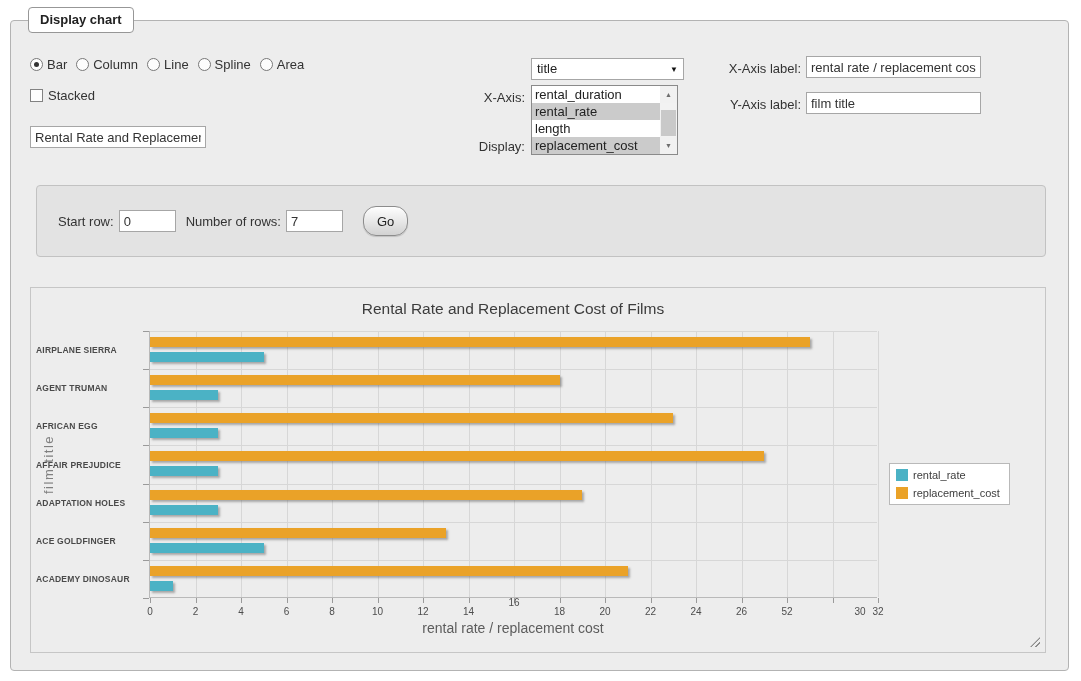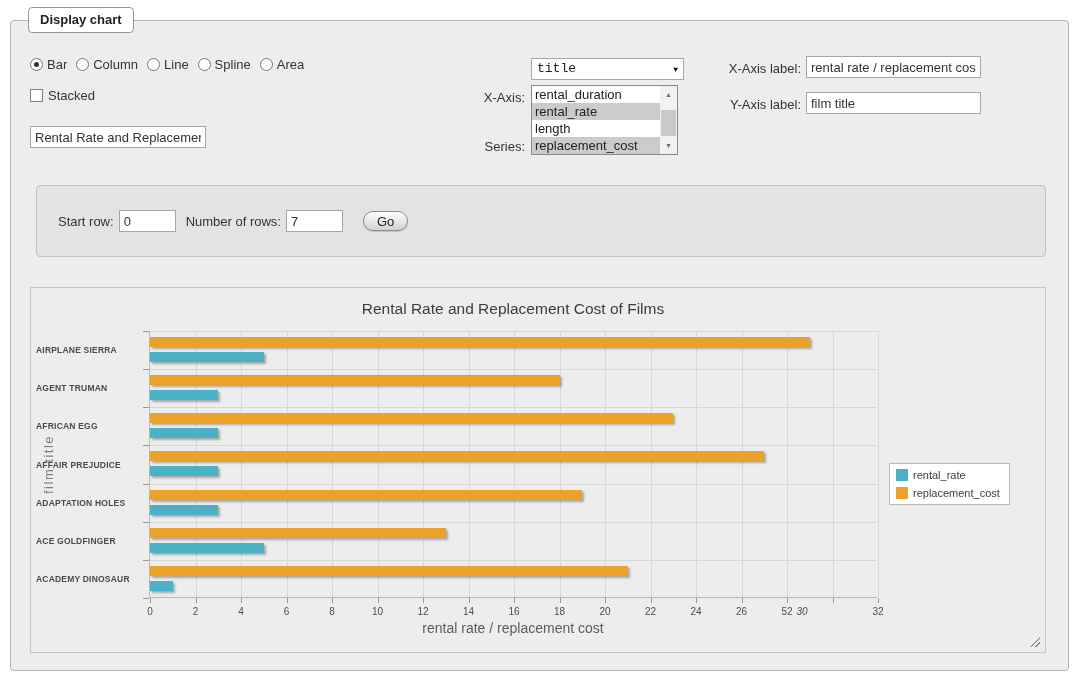--- a/index.html
+++ b/index.html
@@ -34,7 +34,7 @@
   .yal-input  { position:absolute; left:806px; top:92px;  width:175px; }
 
   .select { position:absolute; left:531px; top:58px; width:153px; height:22px; border:1px solid #a6a6a6;
-            background:#fff; font-size:13px; line-height:20px; padding:0 10px 0 5px; color:#222;font-family:Liberation Mono, monospace; }
+            background:#fff; font-size:13px; line-height:20px; padding:0 10px 0 5px; color:#222; }
   .sel-arrow { position:absolute; right:5px; top:7px; font-size:8px; color:#111; line-height:8px; }
 
   .listbox { position:absolute; left:531px; top:85px; width:147px; height:70px; border:1px solid #8a8a8a; background:#fff; }

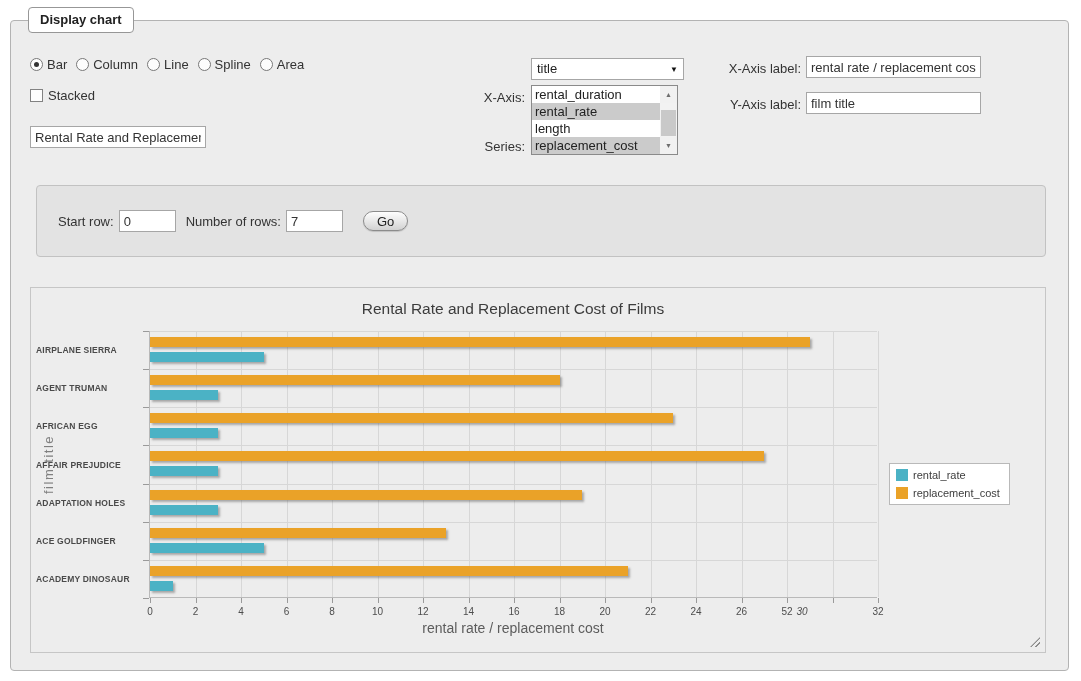--- a/index.html
+++ b/index.html
@@ -126,7 +126,7 @@
     <span class="sel-arrow">▼</span>
   </div>
 
-  <div class="lbl series-lbl">Series:</div>
+  <div class="lbl series-lbl">Display:</div>
   <div class="listbox">
     <div id="series-options">
         <div class="option">rental_duration</div>

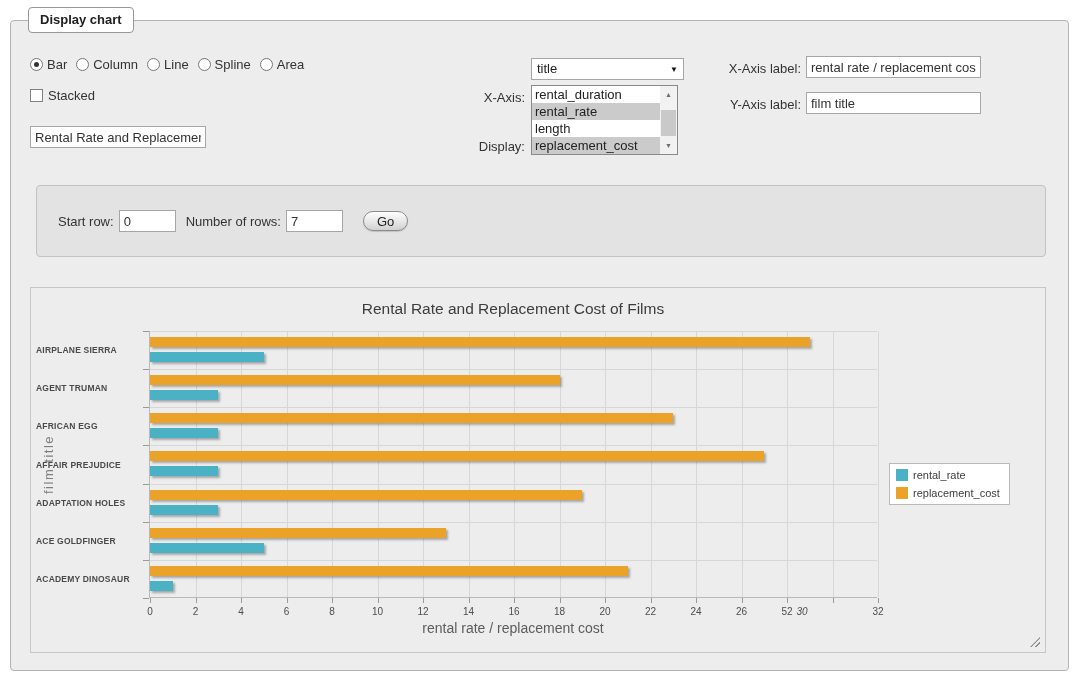--- a/index.html
+++ b/index.html
@@ -51,7 +51,7 @@
   .rows-inner { position:absolute; left:21px; top:0; height:100%; display:flex; align-items:center; font-size:13px; color:#333; }
   .rows-inner .lbl { margin-right:5px; }
   .small-input { width:57px; margin-right:10px; }
-  .go-btn { margin-left:10px; height:20px; padding:0 13px; border:1px solid #8c8c8c; border-radius:13px;
+  .go-btn { margin-left:10px; height:30px; padding:0 13px; border:1px solid #8c8c8c; border-radius:13px;
             background:linear-gradient(#fefefe,#d2d2d2); font-family:"Liberation Sans",sans-serif;
             font-size:13px; color:#222; box-shadow:0 1px 1px rgba(0,0,0,0.15); }
 

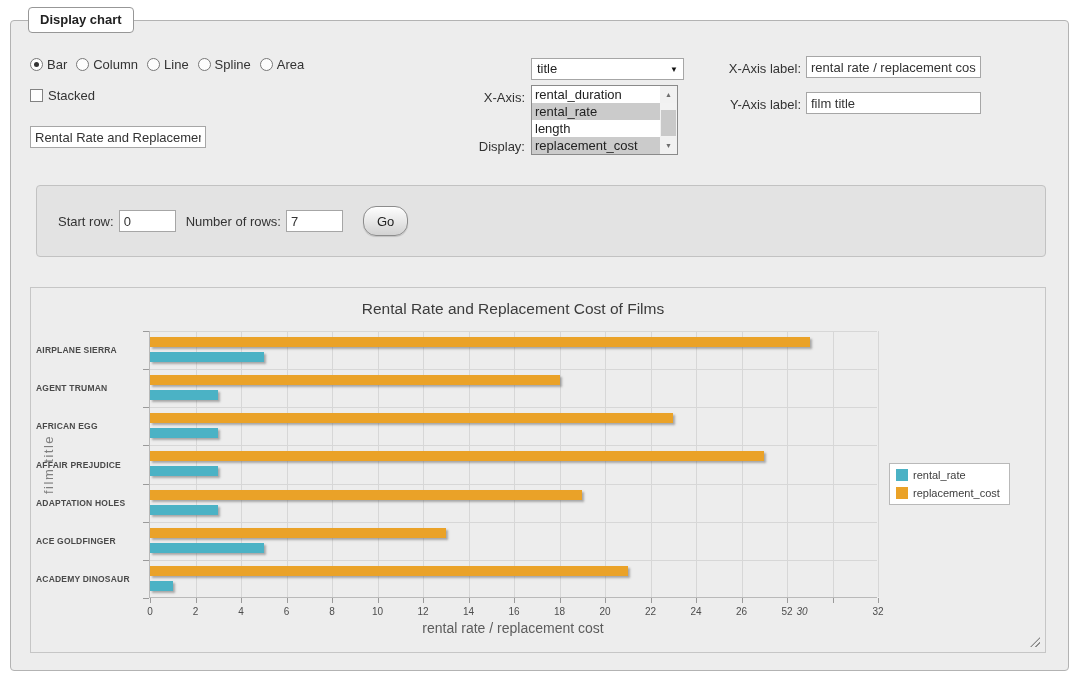--- a/index.html
+++ b/index.html
@@ -228,7 +228,7 @@
         <div class="xtick-mark" style="left: 318.5px; top: 267px;"></div>
         <div class="xtick-label" style="left: 303.5px; top: 275px;">14</div>
         <div class="xtick-mark" style="left: 364px; top: 267px;"></div>
-        <div class="xtick-label" style="left: 349px; top: 275px;">16</div>
+        <div class="xtick-label" style="left: 349px; top: 266px;">16</div>
         <div class="xtick-mark" style="left: 409.5px; top: 267px;"></div>
         <div class="xtick-label" style="left: 394.5px; top: 275px;">18</div>
         <div class="xtick-mark" style="left: 455px; top: 267px;"></div>

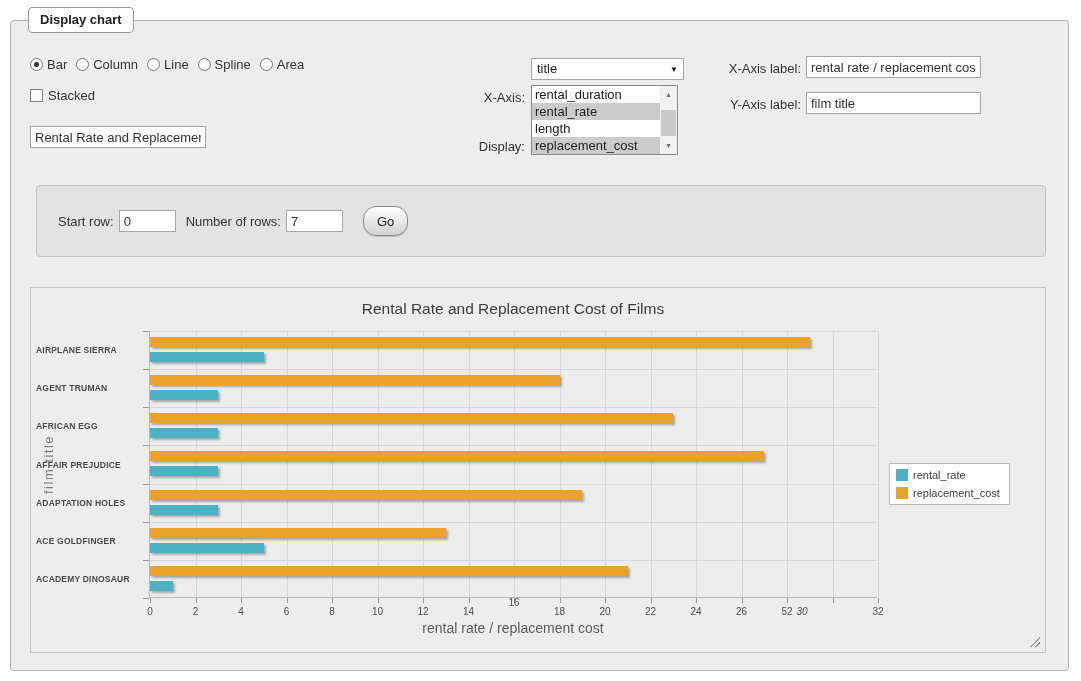--- a/index.html
+++ b/index.html
@@ -242,7 +242,7 @@
         <div class="xtick-mark" style="left: 637px; top: 267px;"></div>
         <div class="xtick-label" style="left: 622px; top: 275px;">52</div>
         <div class="xtick-mark" style="left: 682.5px; top: 267px;"></div>
-        <div class="xtick-label" style="left: 637px; top: 275px; font-style: italic;">30</div>
+        <div class="xtick-label" style="left: 695px; top: 275px;">30</div>
         <div class="xtick-mark" style="left: 728px; top: 267px;"></div>
         <div class="xtick-label" style="left: 713px; top: 275px;">32</div>
       </div>

